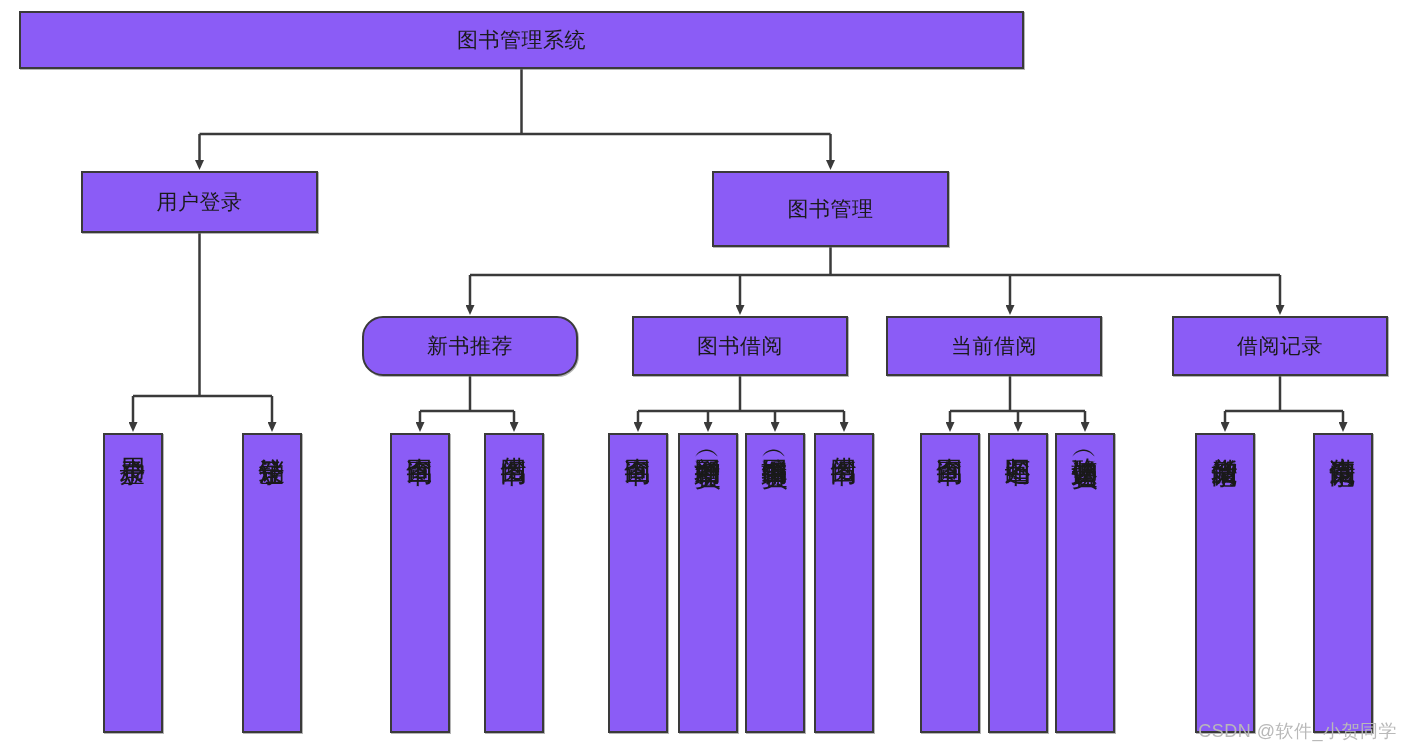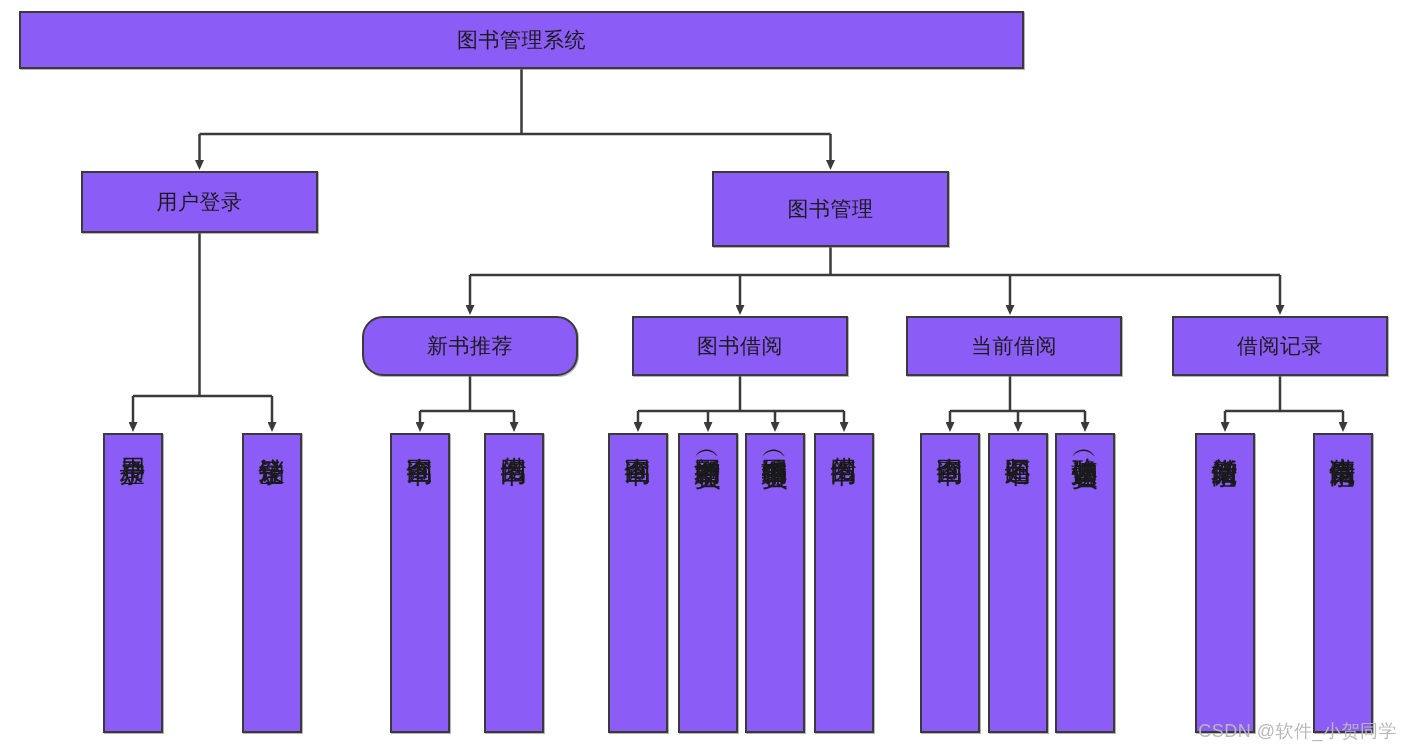--- a/index.html
+++ b/index.html
@@ -135,7 +135,7 @@
       <div class="node-box node-horizontal" style="left: 632px; top: 316px; width: 216px; height: 60px;">
         <span class="node-label">图书借阅</span>
       </div>
-      <div class="node-box node-horizontal" style="left: 906px; top: 316px; width: 216px; height: 60px;">
+      <div class="node-box node-horizontal" style="left: 886px; top: 316px; width: 216px; height: 60px;">
         <span class="node-label">当前借阅</span>
       </div>
       <div class="node-box node-horizontal" style="left: 1172px; top: 316px; width: 216px; height: 60px; justify-content: center;">

